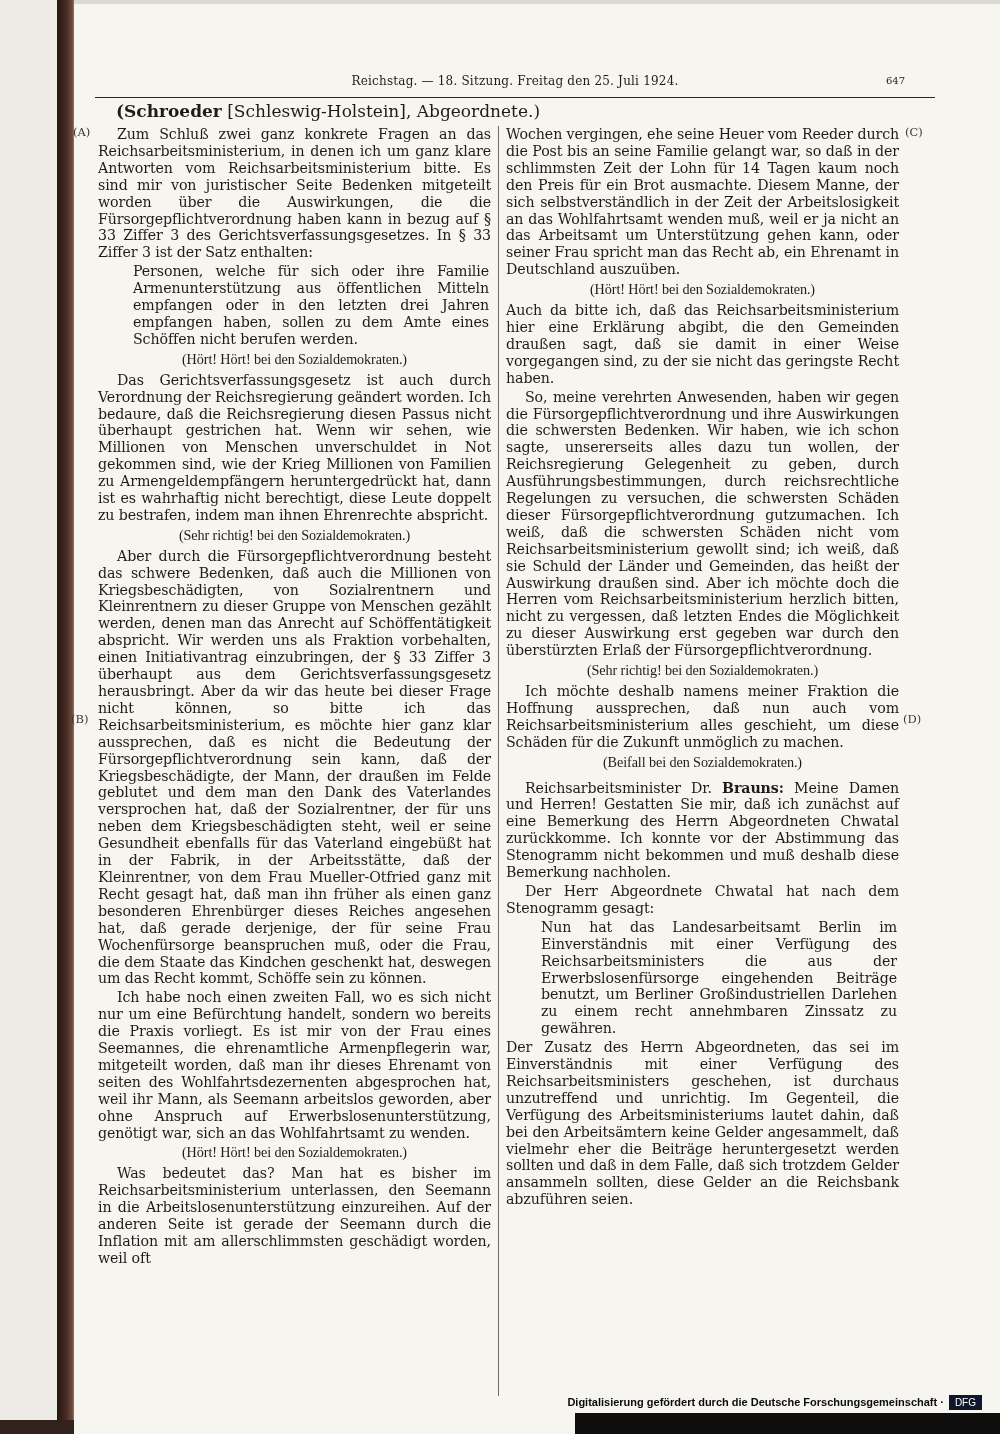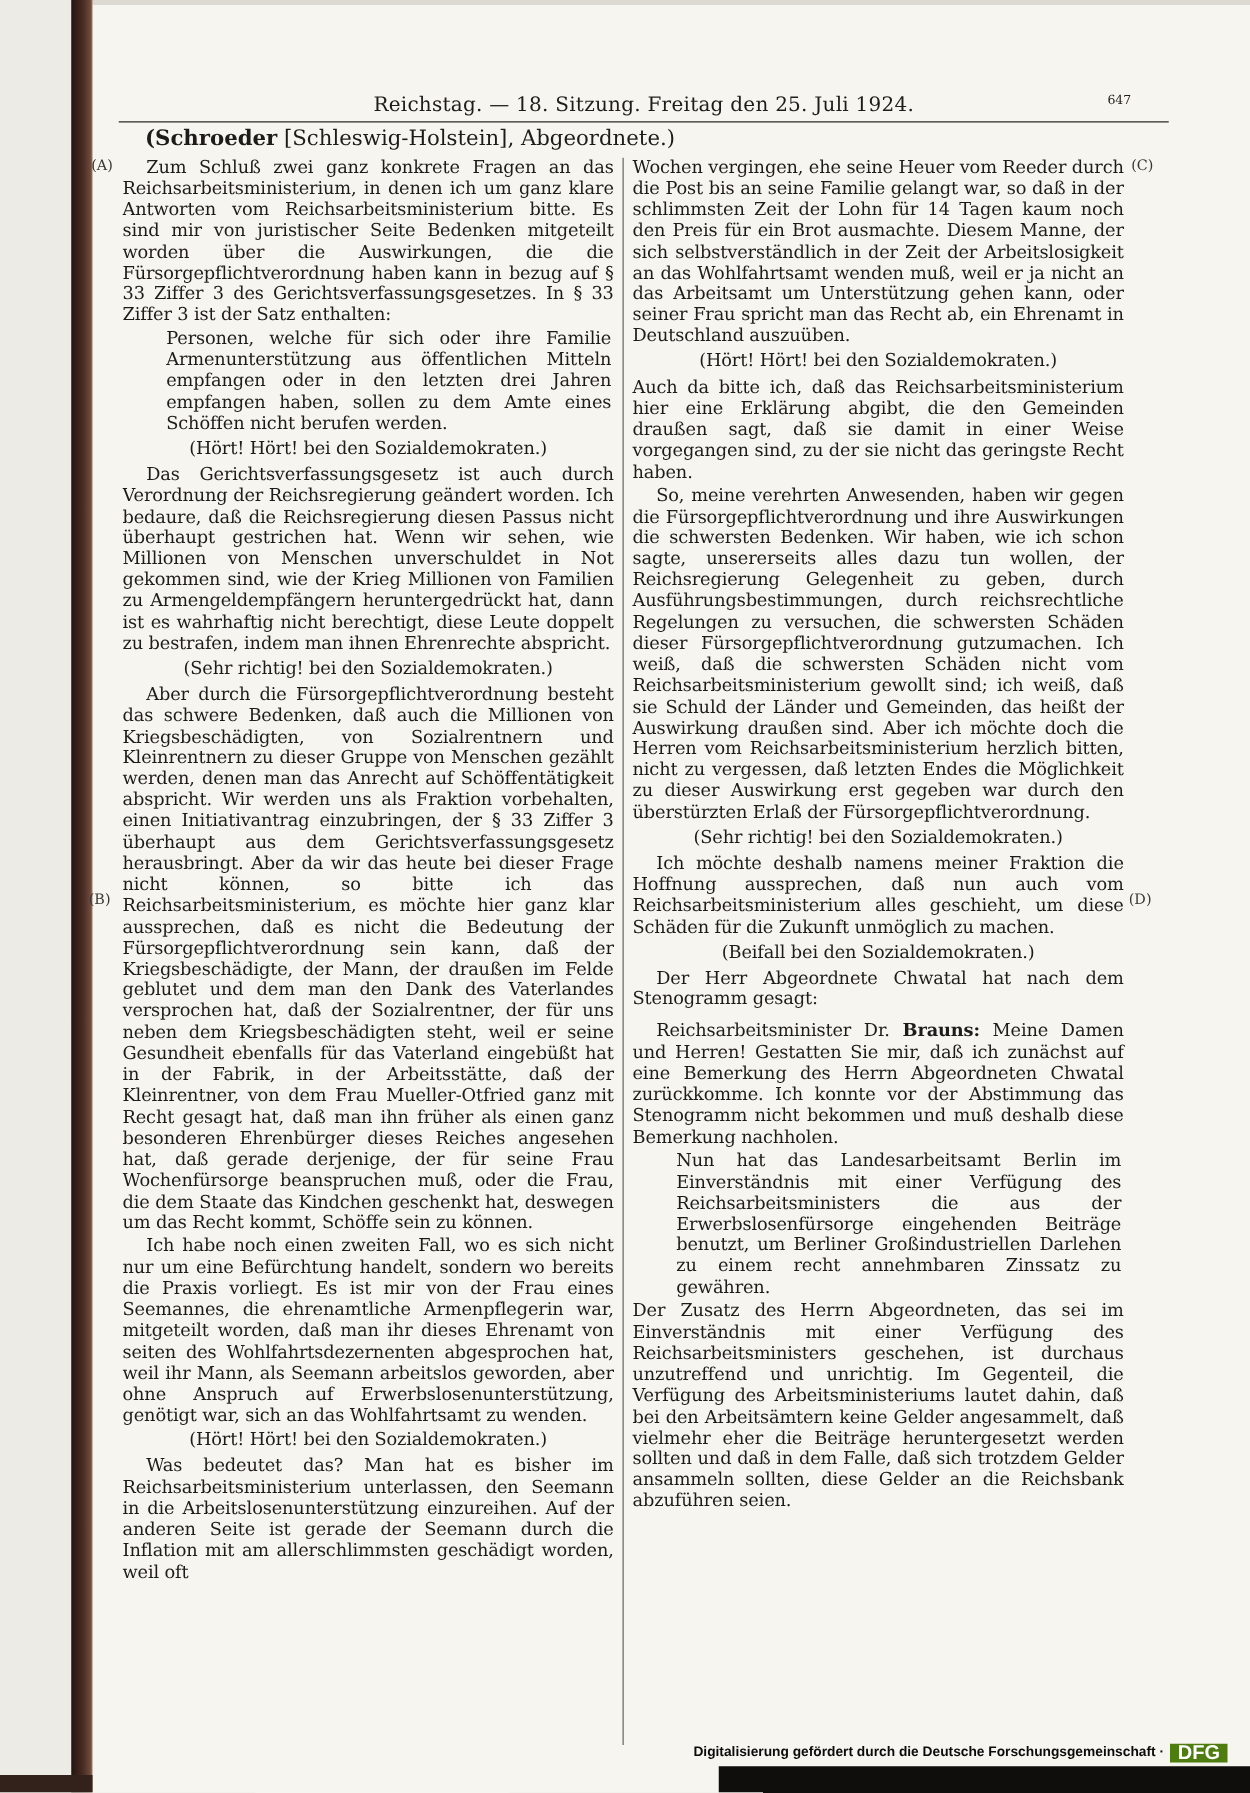--- a/index.html
+++ b/index.html
@@ -25,7 +25,7 @@
 
   
   .page-header { position: absolute; top: 74px; left: 95px; width: 840px; height: 20px; }
-  .header-center { display: block; text-align: center; font-size: 16px; letter-spacing: 0.2px; }
+  .header-center { display: block; text-align: center; font-size: 12px; letter-spacing: 0.2px; }
   .page-number { position: absolute; right: 30px; top: 1px; font-size: 10px; }
   .header-rule { position: absolute; top: 97px; left: 95px; width: 840px; border-top: 1.4px solid #2c2a28; }
   .running-head { position: absolute; top: 101px; left: 100px; font-size: 17px; margin-left: 16px; }

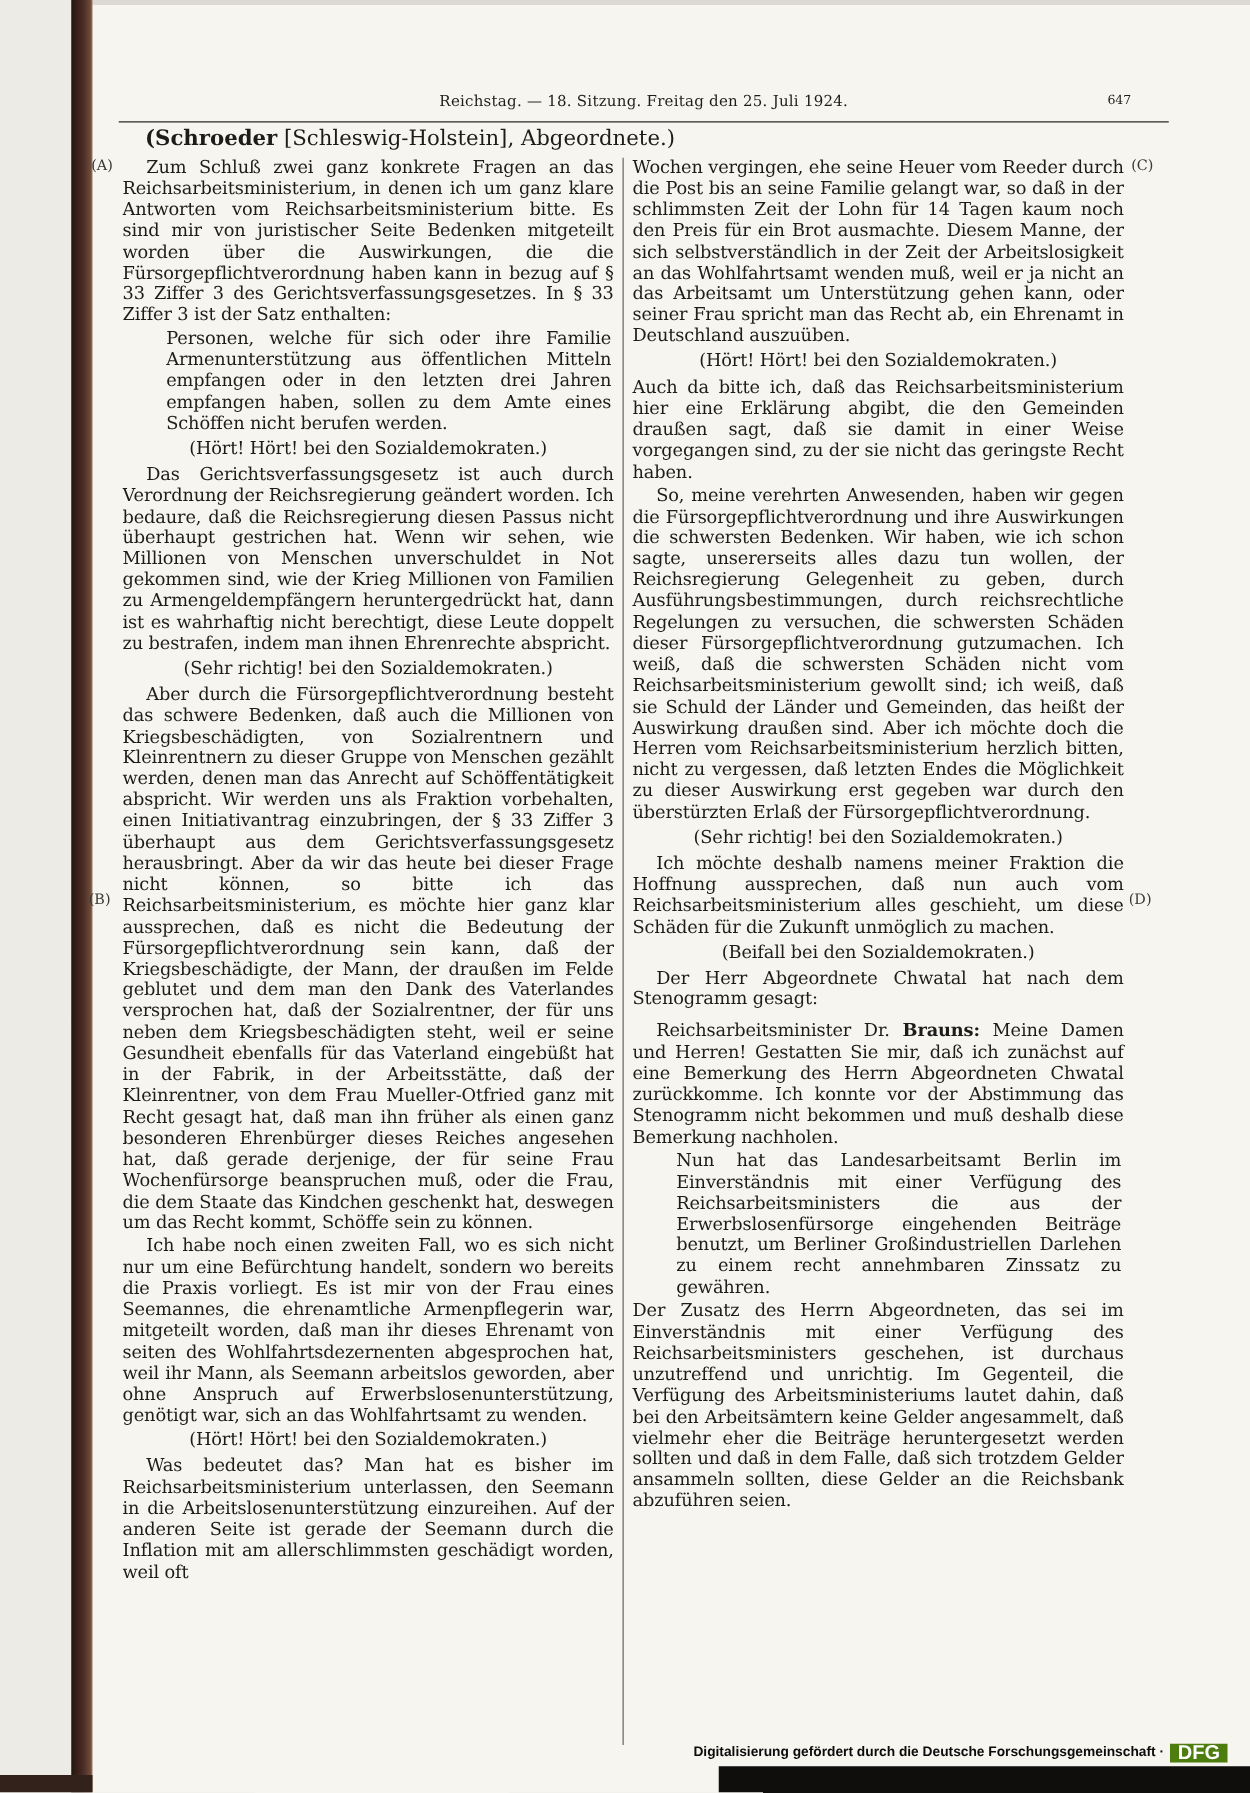--- a/index.html
+++ b/index.html
@@ -54,7 +54,7 @@
   .para { margin: 0 0 2px 0; }
   .indent { text-indent: 19px; }
   .quote { margin: 2px 2px 2px 35px; text-align: justify; }
-  .interj { margin: 3px 0 4px 0; text-align: center; text-indent: 0; }
+  .interj { margin: 3px 0 4px 0; text-align: center; text-indent: 0; font-family: Liberation Serif, serif; }
   .speaker { margin-top: 9px; }
   .bold { font-weight: bold; }
 

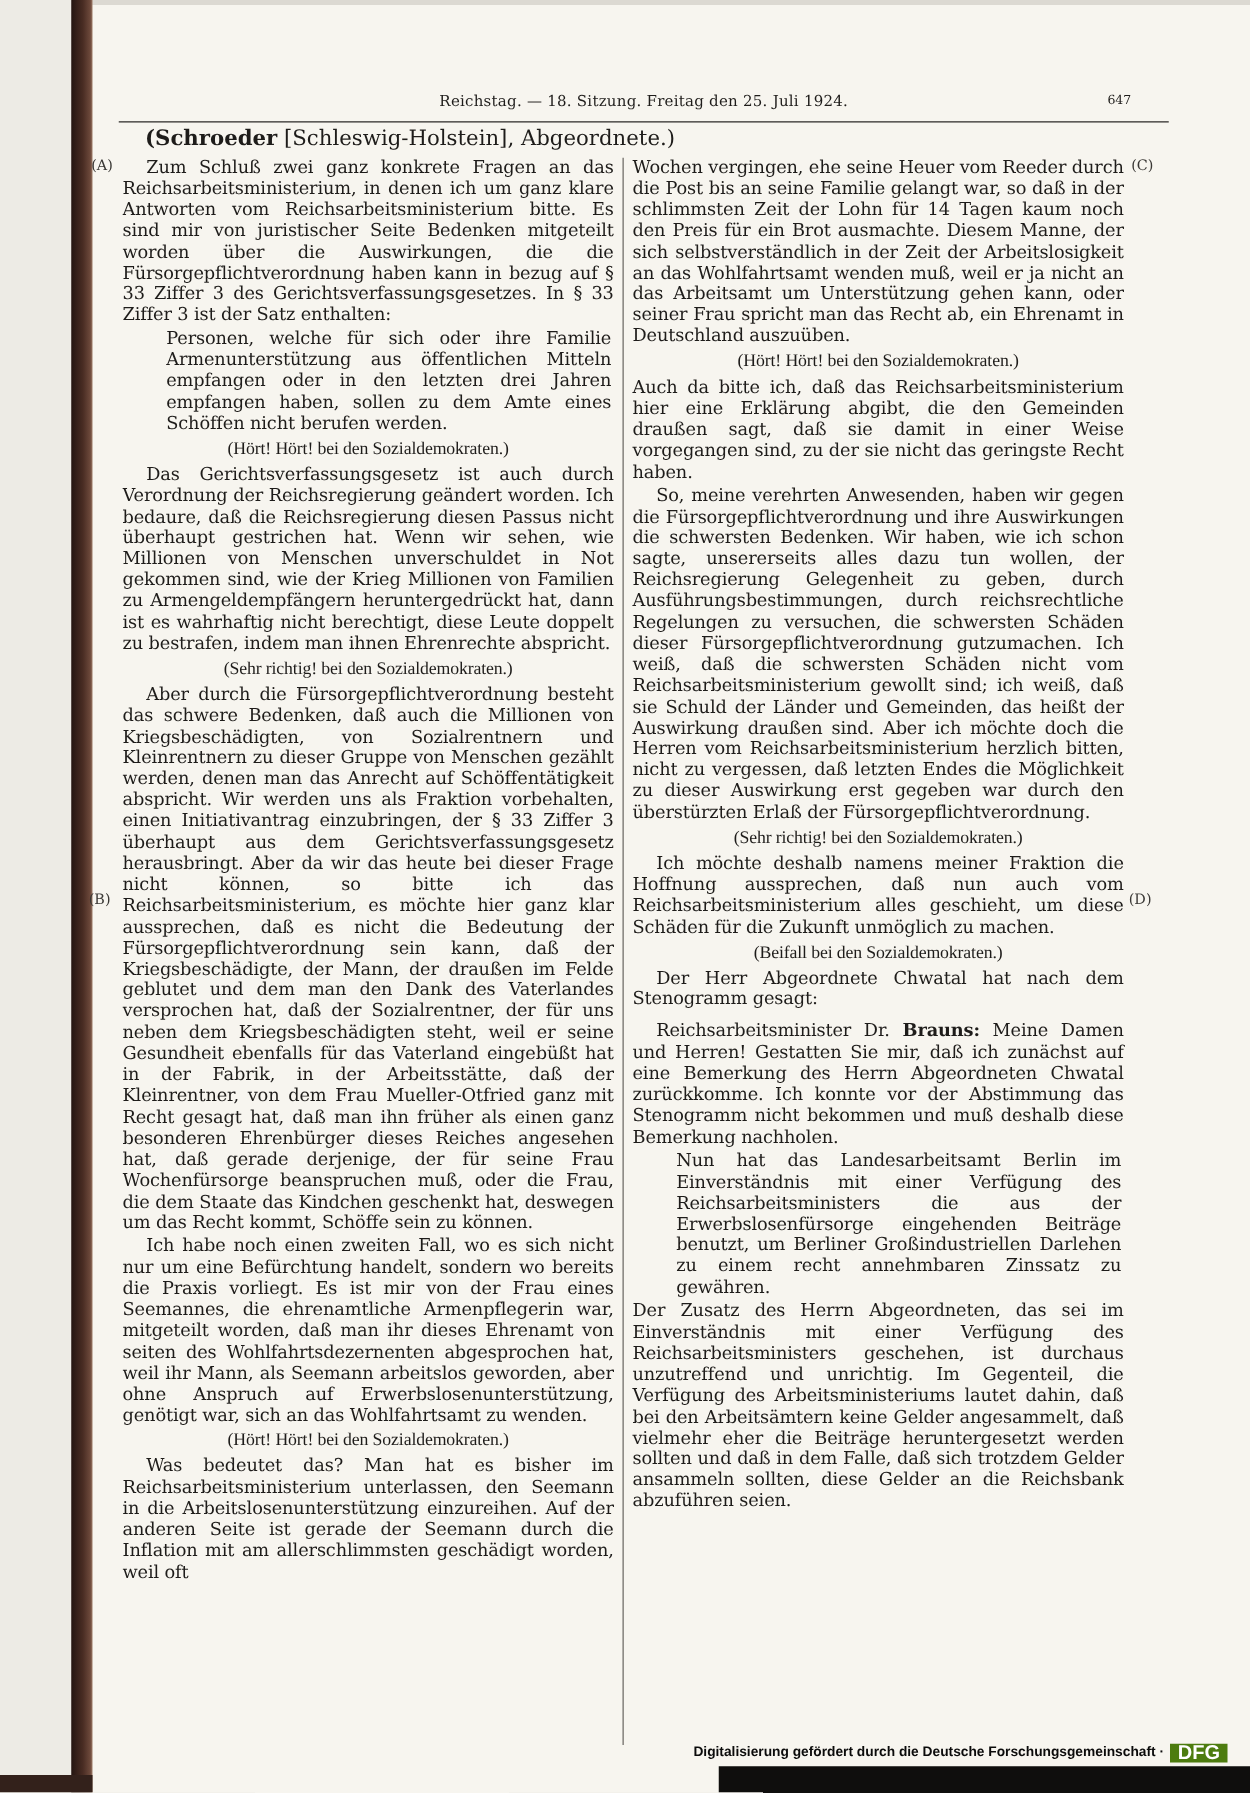--- a/index.html
+++ b/index.html
@@ -113,8 +113,8 @@
       <p class="interj">(Sehr richtig! bei den Sozialdemokraten.)</p>
       <p class="para indent">Ich möchte deshalb namens meiner Fraktion die Hoffnung aussprechen, daß nun auch vom Reichsarbeitsministerium alles geschieht, um diese Schäden für die Zukunft unmöglich zu machen.</p>
       <p class="interj">(Beifall bei den Sozialdemokraten.)</p>
+      <p class="para indent speaker"><span>Reichsarbeitsminister Dr. </span><span class="bold">Brauns:</span> <span>Meine Damen und Herren! Gestatten Sie mir, daß ich zunächst auf eine Bemerkung des Herrn Abgeordneten Chwatal zurückkomme. Ich konnte vor der Abstimmung das Stenogramm nicht bekommen und muß deshalb diese Bemerkung nachholen.</span></p>
       <p class="para indent">Der Herr Abgeordnete Chwatal hat nach dem Stenogramm gesagt:</p>
-      <p class="para indent speaker"><span>Reichsarbeitsminister Dr. </span><span class="bold">Brauns:</span> <span>Meine Damen und Herren! Gestatten Sie mir, daß ich zunächst auf eine Bemerkung des Herrn Abgeordneten Chwatal zurückkomme. Ich konnte vor der Abstimmung das Stenogramm nicht bekommen und muß deshalb diese Bemerkung nachholen.</span></p>
       <p class="quote">Nun hat das Landesarbeitsamt Berlin im Einverständnis mit einer Verfügung des Reichsarbeitsministers die aus der Erwerbslosenfürsorge eingehenden Beiträge benutzt, um Berliner Großindustriellen Darlehen zu einem recht annehmbaren Zinssatz zu gewähren.</p>
       <p class="para">Der Zusatz des Herrn Abgeordneten, das sei im Einverständnis mit einer Verfügung des Reichsarbeitsministers geschehen, ist durchaus unzutreffend und unrichtig. Im Gegenteil, die Verfügung des Arbeitsministeriums lautet dahin, daß bei den Arbeitsämtern keine Gelder angesammelt, daß vielmehr eher die Beiträge heruntergesetzt werden sollten und daß in dem Falle, daß sich trotzdem Gelder ansammeln sollten, diese Gelder an die Reichsbank abzuführen seien.</p>
     </div>

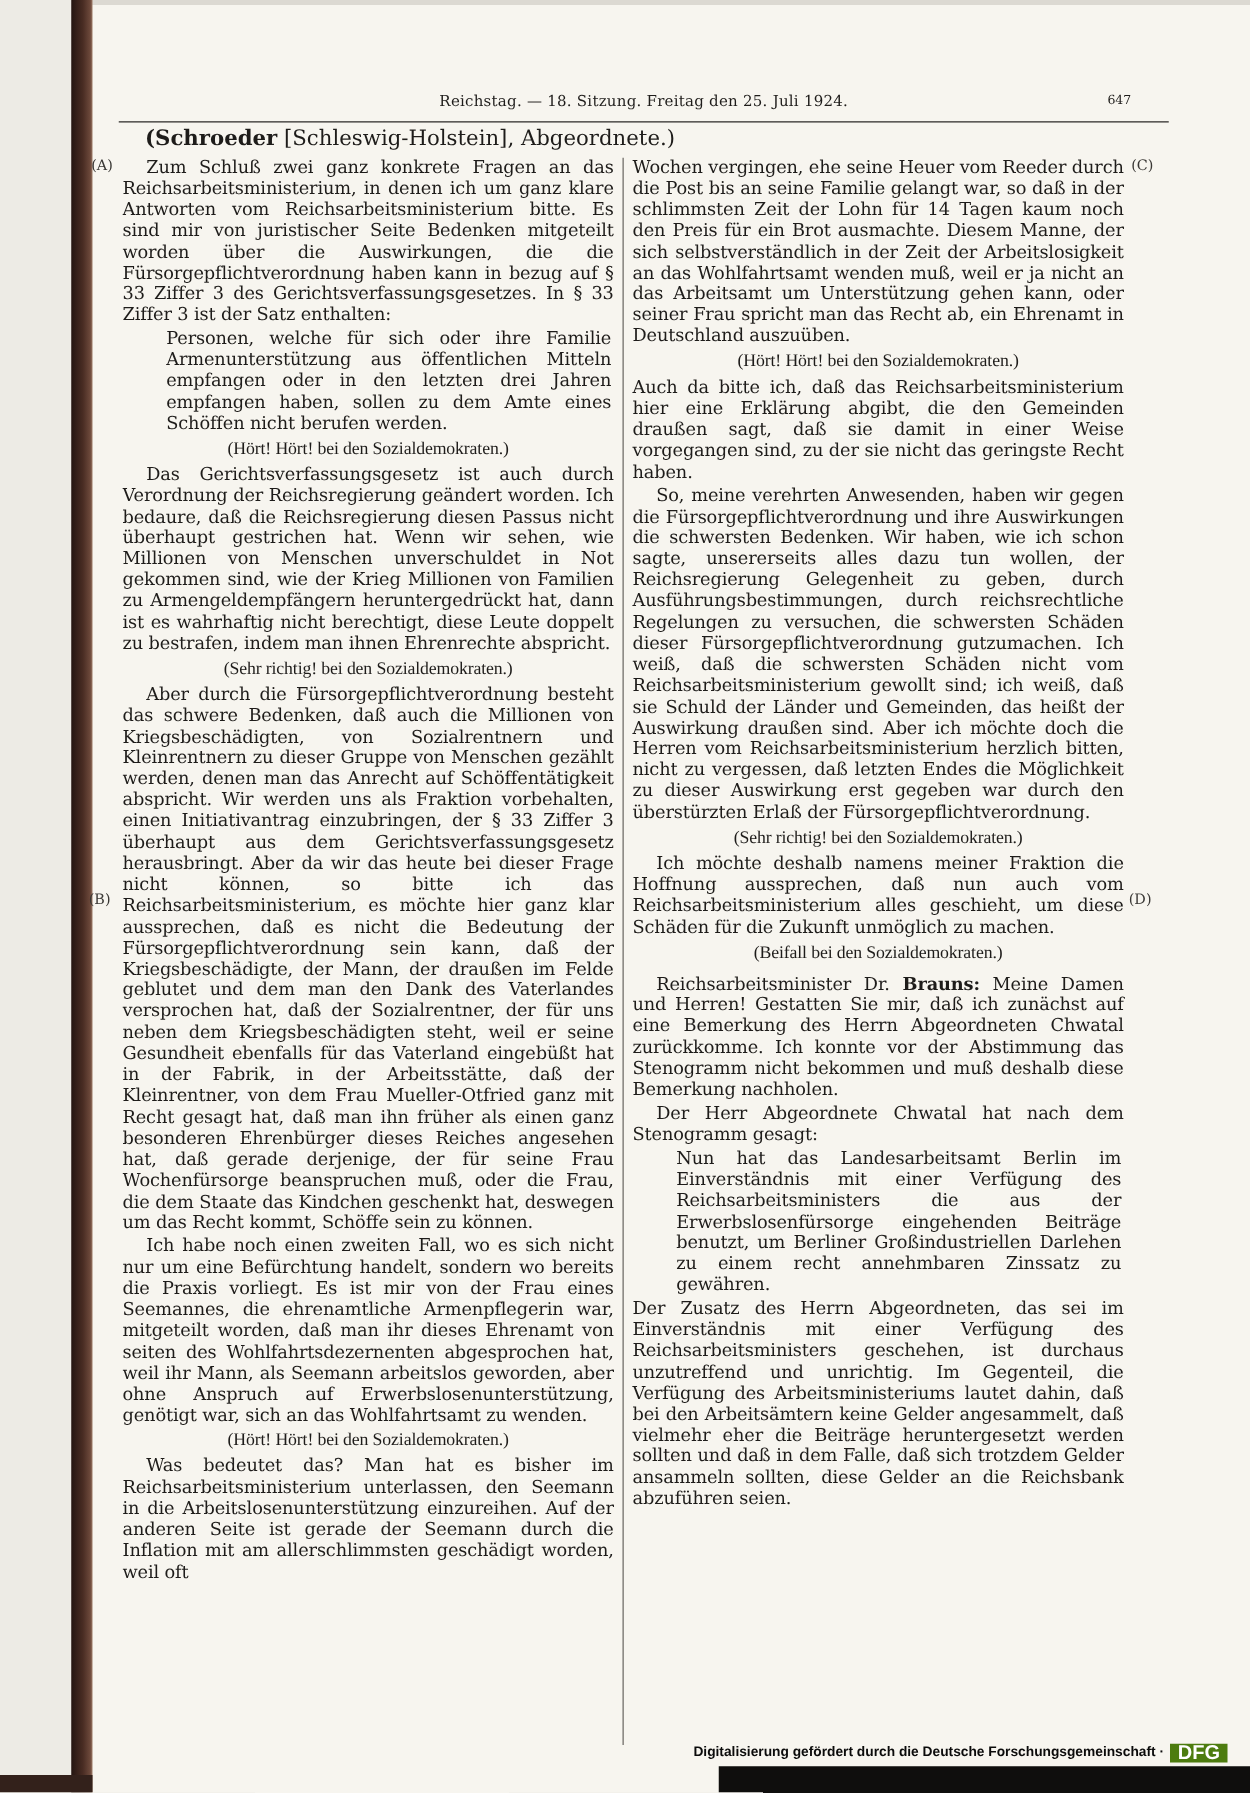--- a/index.html
+++ b/index.html
@@ -65,8 +65,8 @@
     font-family: "Liberation Sans", sans-serif; font-size: 11px; font-weight: bold; color: #0b0b0b;
   }
   .dfg-logo {
-    background: #4d7c0f; color: #ffffff;
-    font-family: "Liberation Sans", sans-serif; font-size: 16px; font-weight: bold;
+    background: #0f172a; color: #ffffff;
+    font-family: "Liberation Sans", sans-serif; font-size: 10px; font-weight: normal;
     padding: 2px 6px; line-height: 11px;
   }
 </style>

